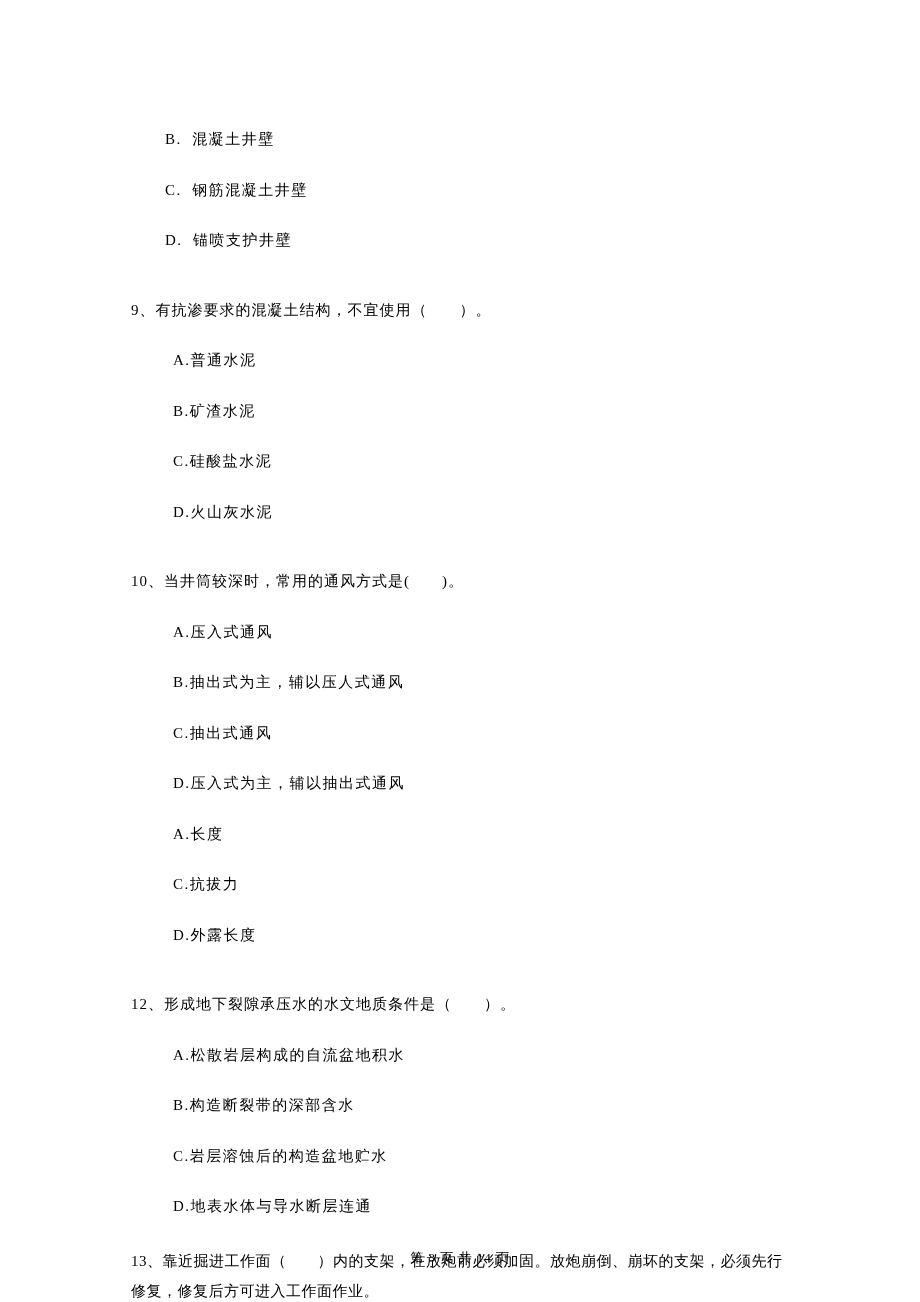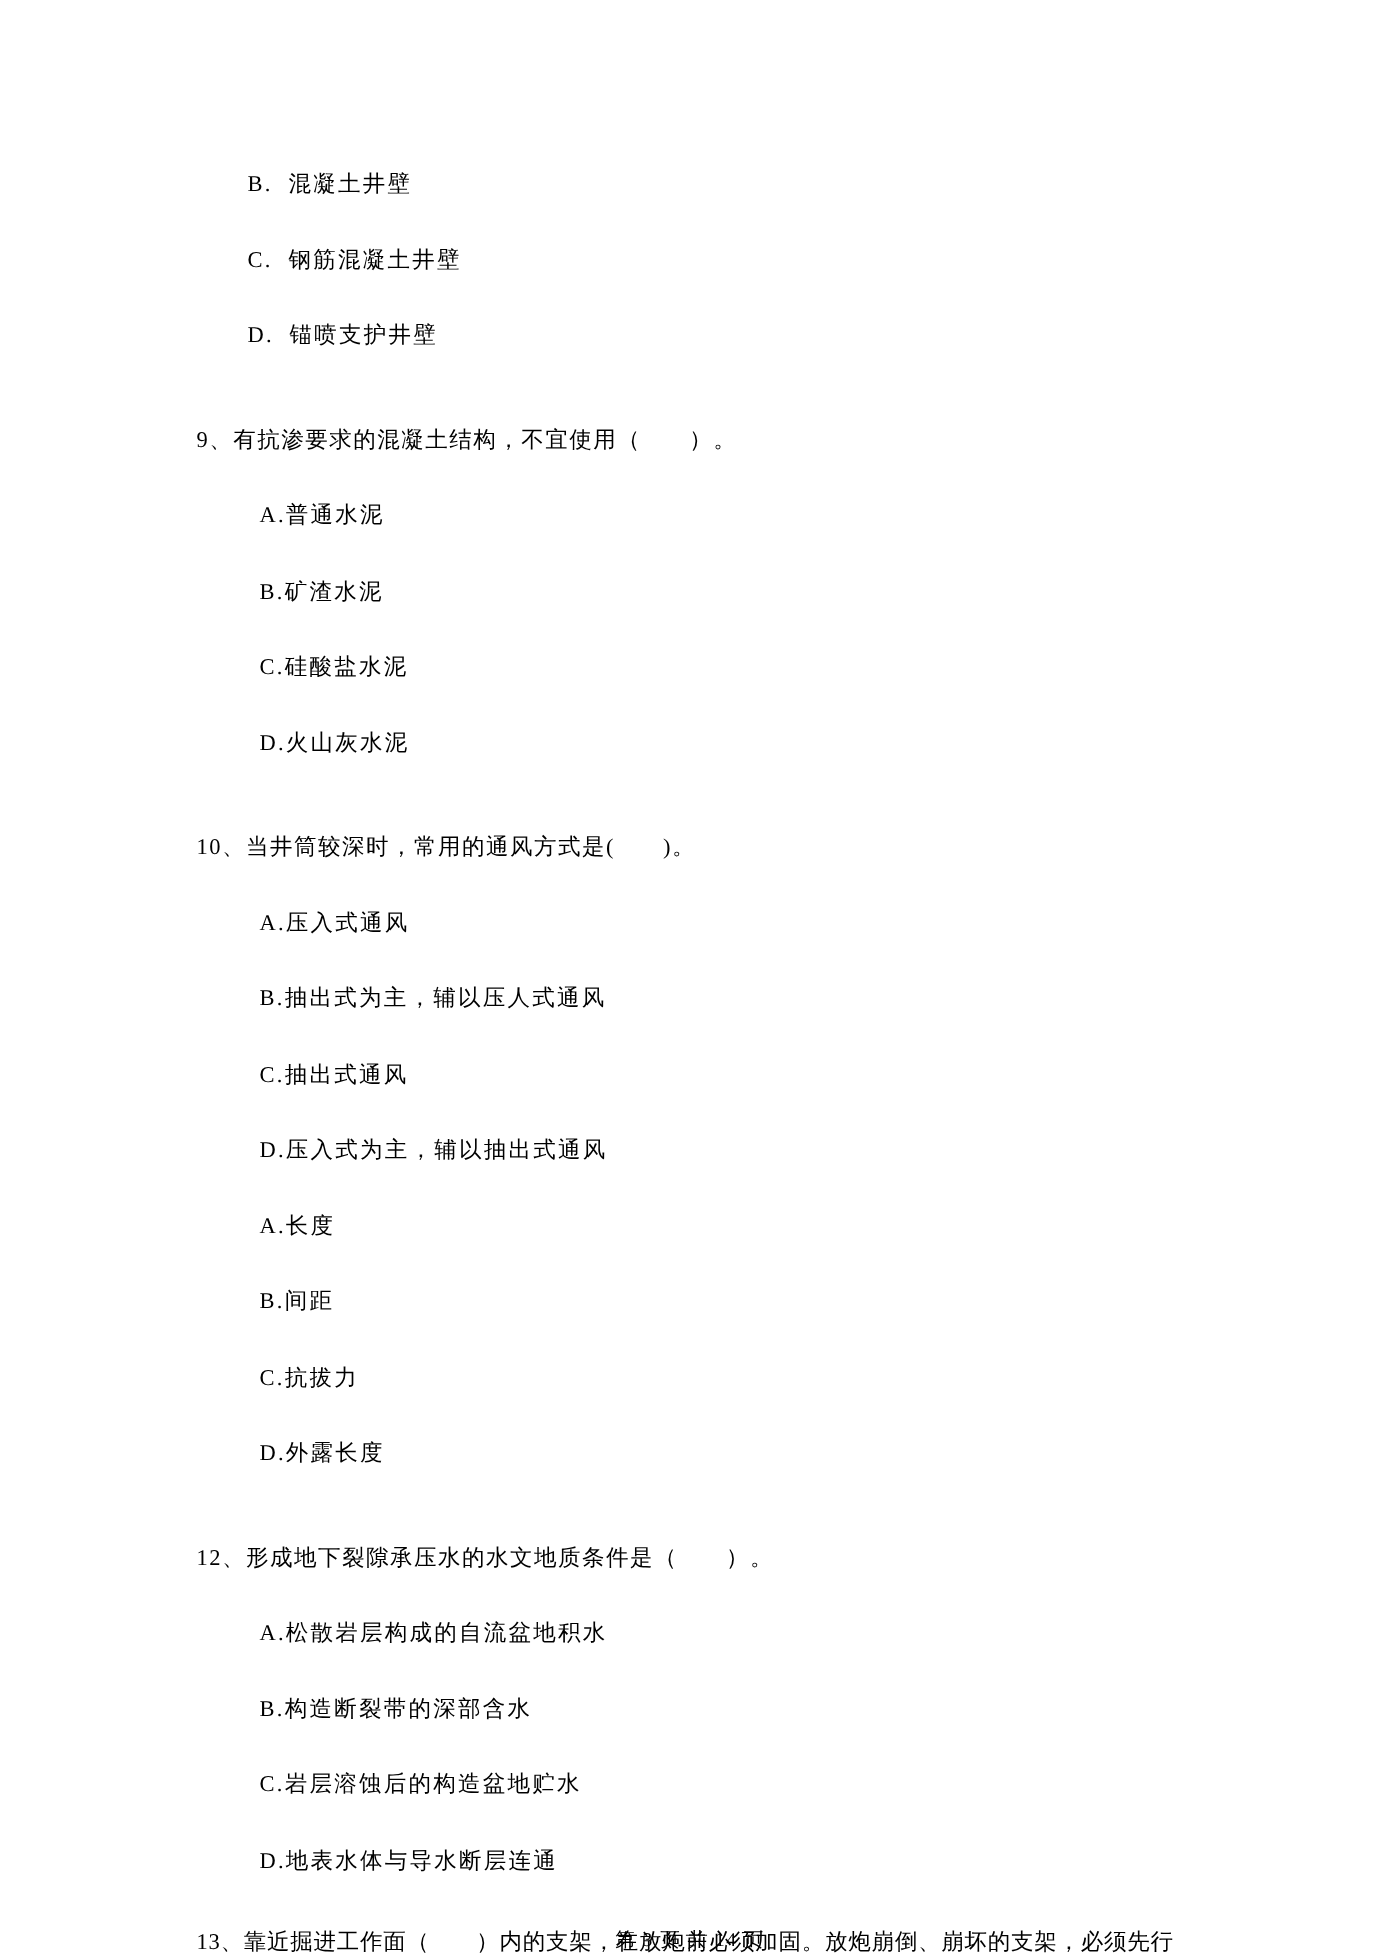--- a/index.html
+++ b/index.html
@@ -27,6 +27,7 @@
     padding-left: 42px;
     margin-bottom: 28px;
     letter-spacing: 1.5px;
+    margin-top: 16px;
   }
   .option-sub2 {
     padding-left: 50px;

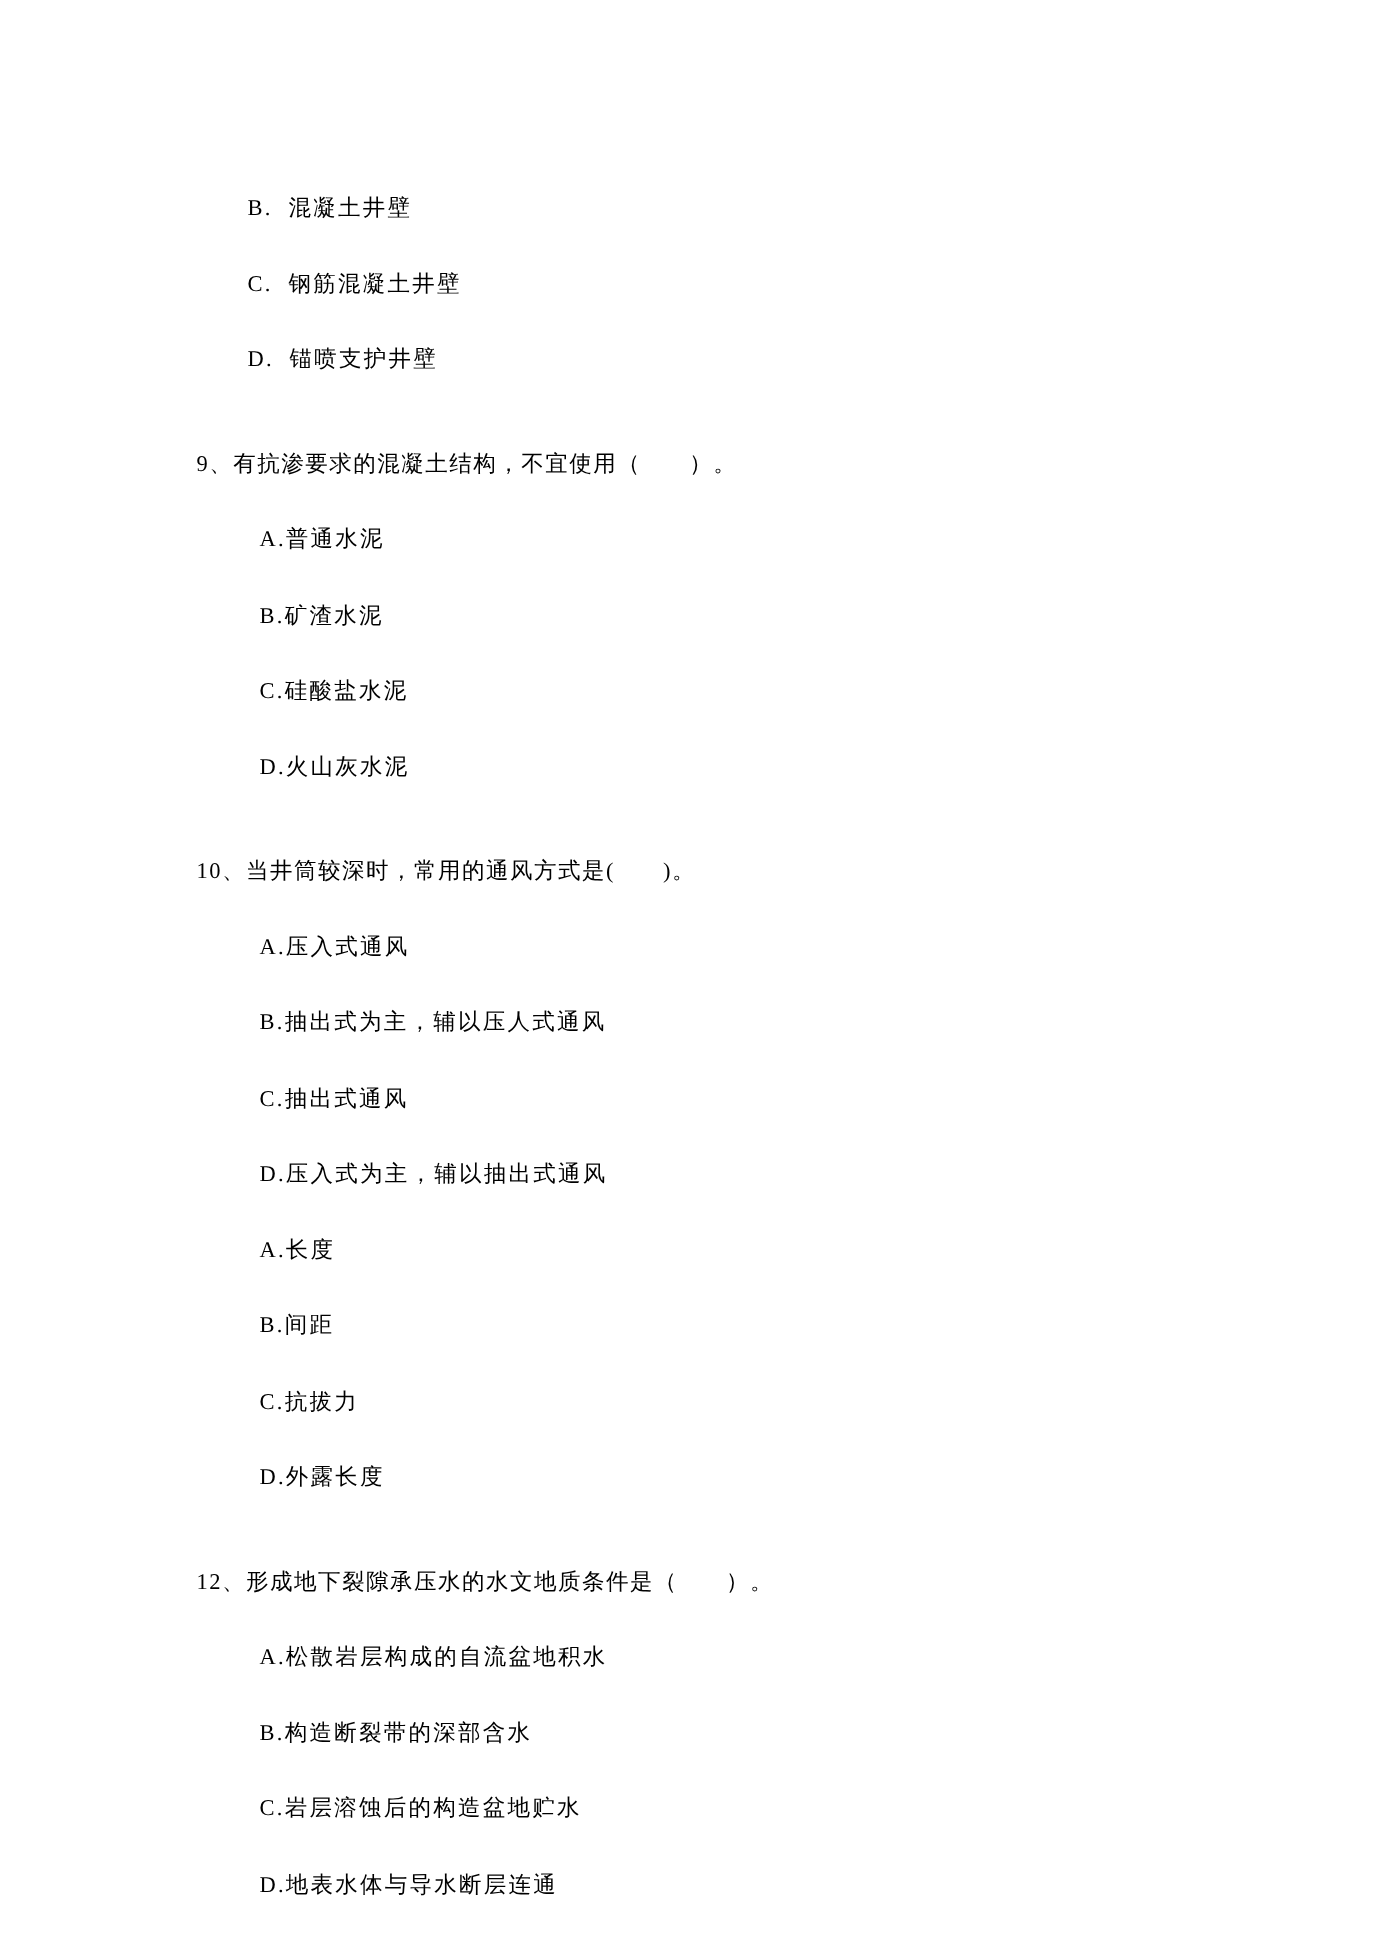--- a/index.html
+++ b/index.html
@@ -79,7 +79,6 @@
   <p class="line option-sub2">D.压入式为主，辅以抽出式通风</p>
 
   <p class="line option-sub2">A.长度</p>
-  <p class="line option-sub2">B.间距</p>
   <p class="line option-sub2">C.抗拔力</p>
   <p class="line option-sub2">D.外露长度</p>
 

